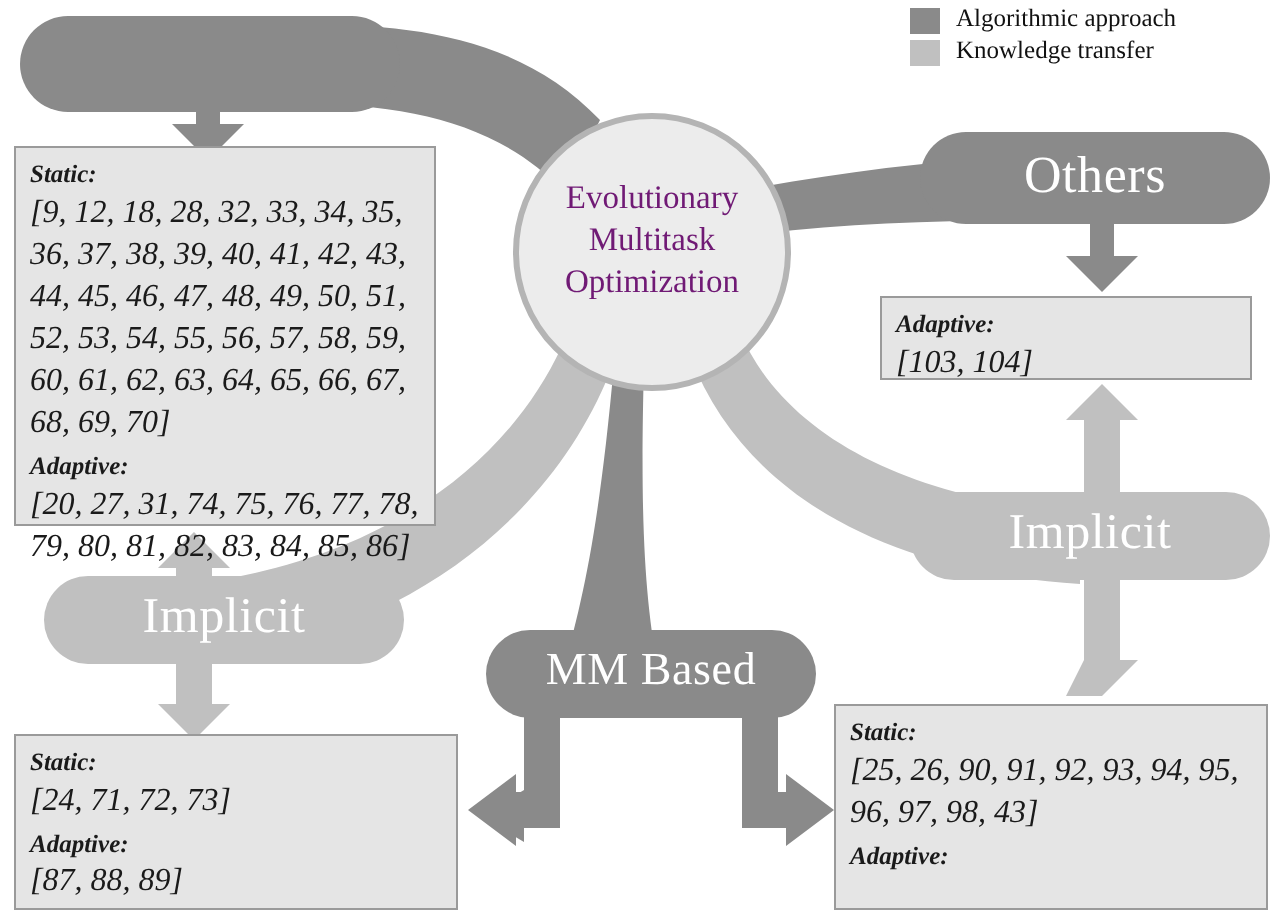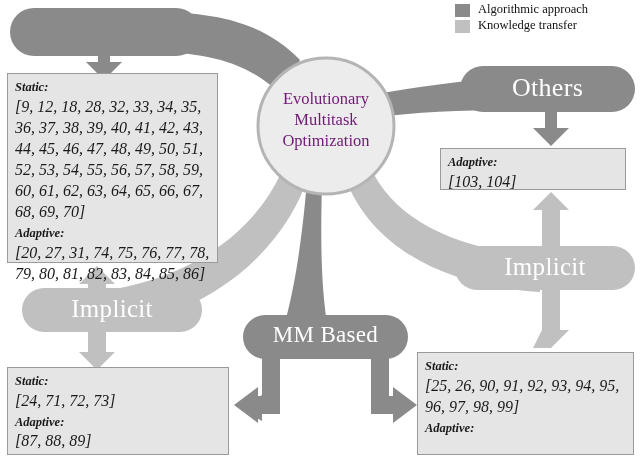--- a/index.html
+++ b/index.html
@@ -123,7 +123,7 @@
 
   <div class="box" style="left:417px;top:352px;width:217px;height:103px;">
     <div class="hdr">Static:</div>
-    <div class="lst">[25, 26, 90, 91, 92, 93, 94, 95, 96, 97, 98, 99]</div>
+    <div class="lst">[25, 26, 90, 91, 92, 93, 94, 95, 96, 97, 98, 43]</div>
     <div class="gap"></div>
     <div class="hdr">Adaptive:</div>
   </div>

